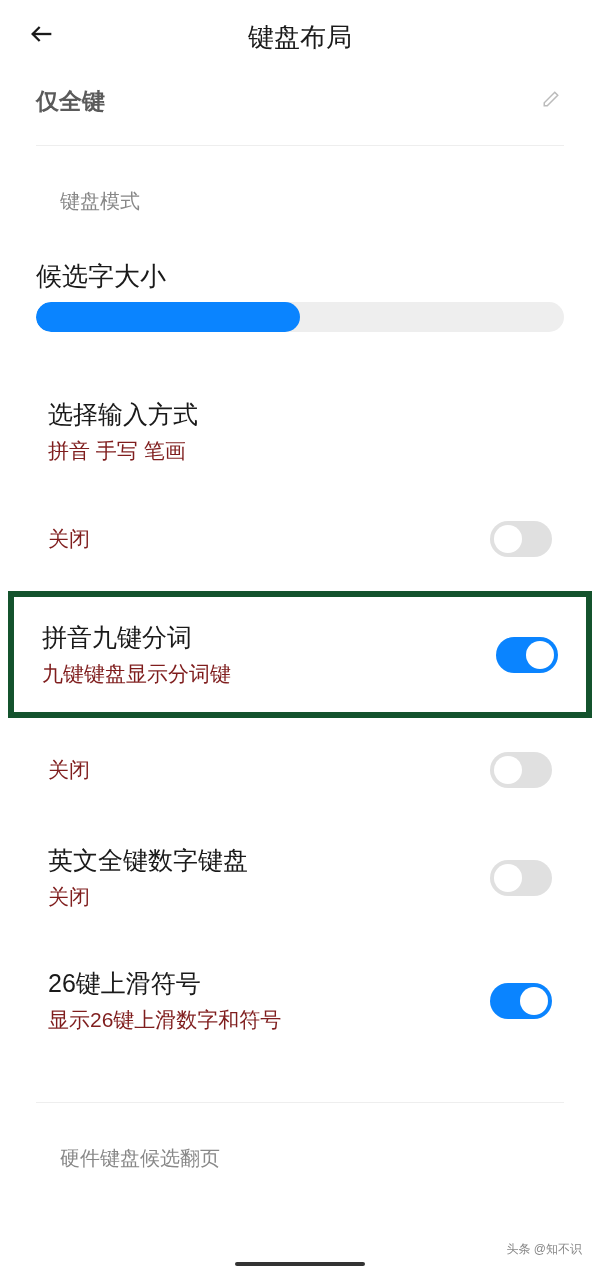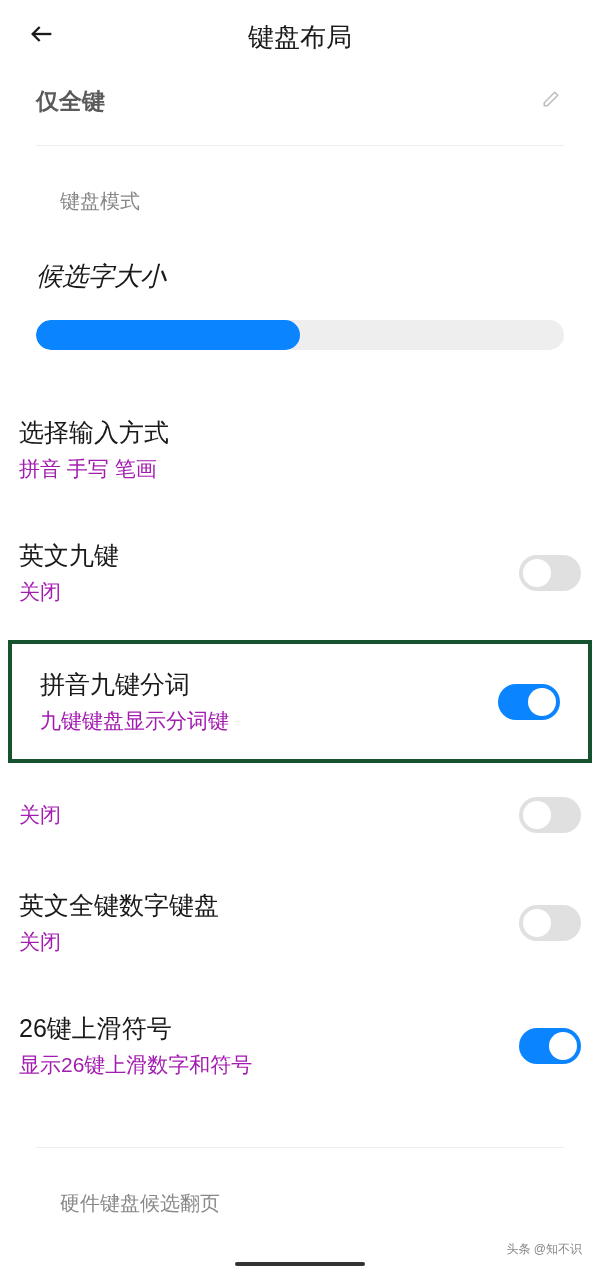--- a/index.html
+++ b/index.html
@@ -68,8 +68,7 @@
     .slider-title {
       font-size: 26px;
       color: #1a1a1a;
-      margin-bottom: 26px;
-      font-style: italic;
+      margin-bottom: 8px;
     }
     .slider-track {
       width: 100%;

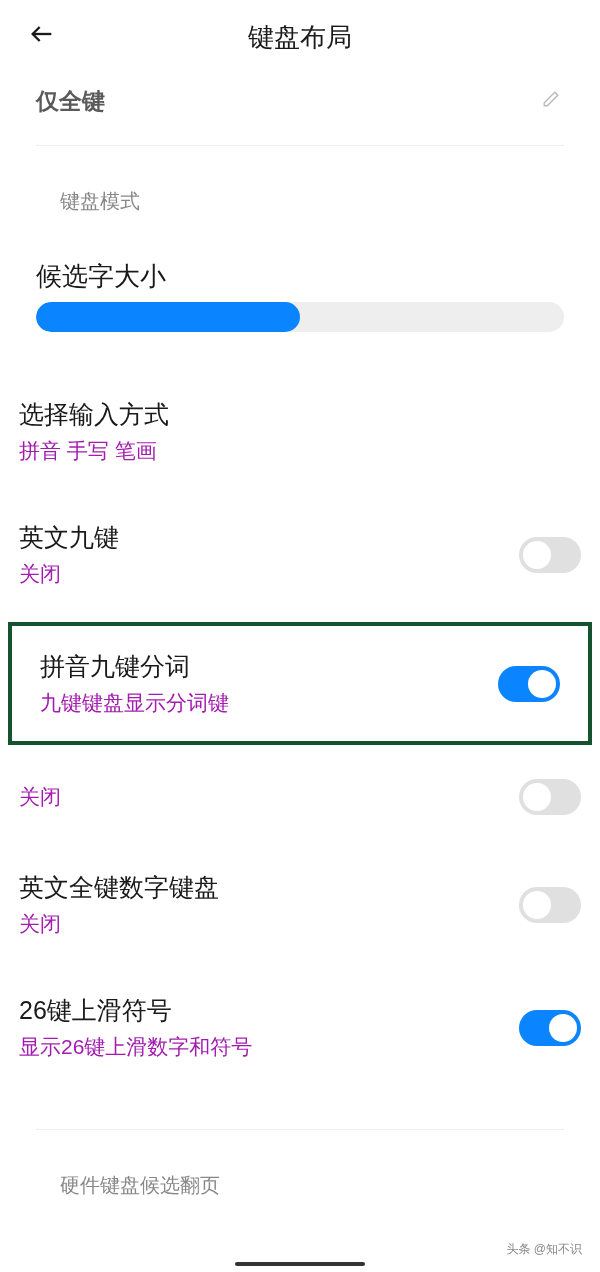--- a/index.html
+++ b/index.html
@@ -88,7 +88,7 @@
       display: flex;
       justify-content: space-between;
       align-items: center;
-      padding: 28px 19px;
+      padding: 28px 48px;
     }
     .setting-text {
       display: flex;

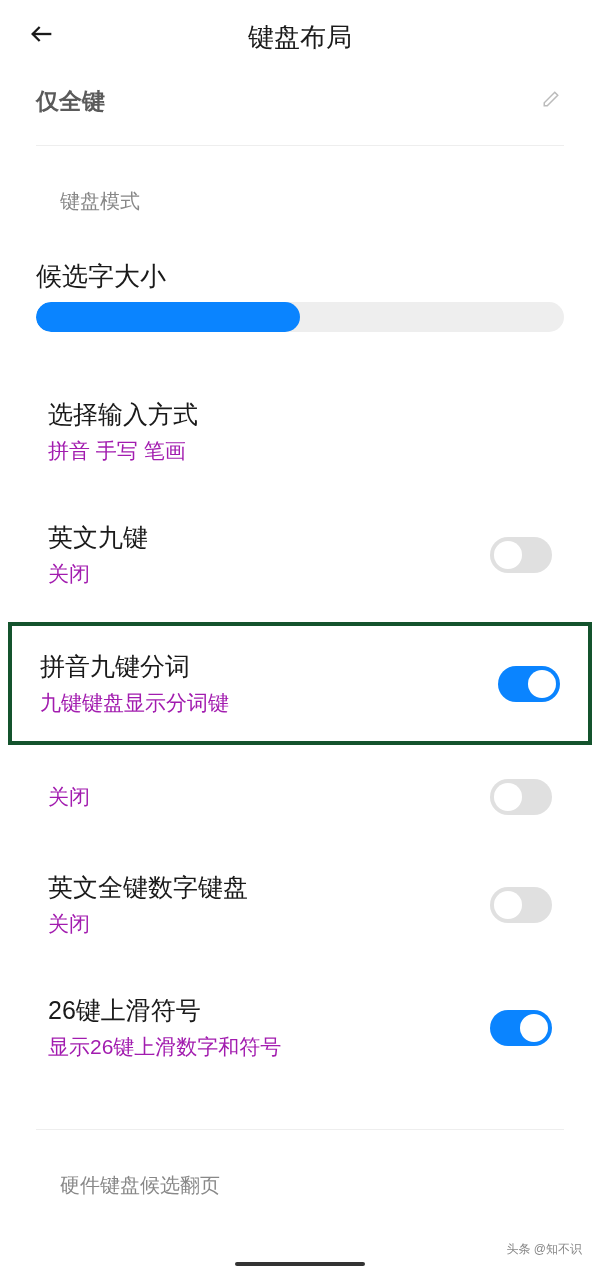--- a/index.html
+++ b/index.html
@@ -101,7 +101,7 @@
     }
     .setting-subtitle {
       font-size: 21px;
-      color: #a21caf;
+      color: #7f1d1d;
     }
     .toggle {
       width: 62px;

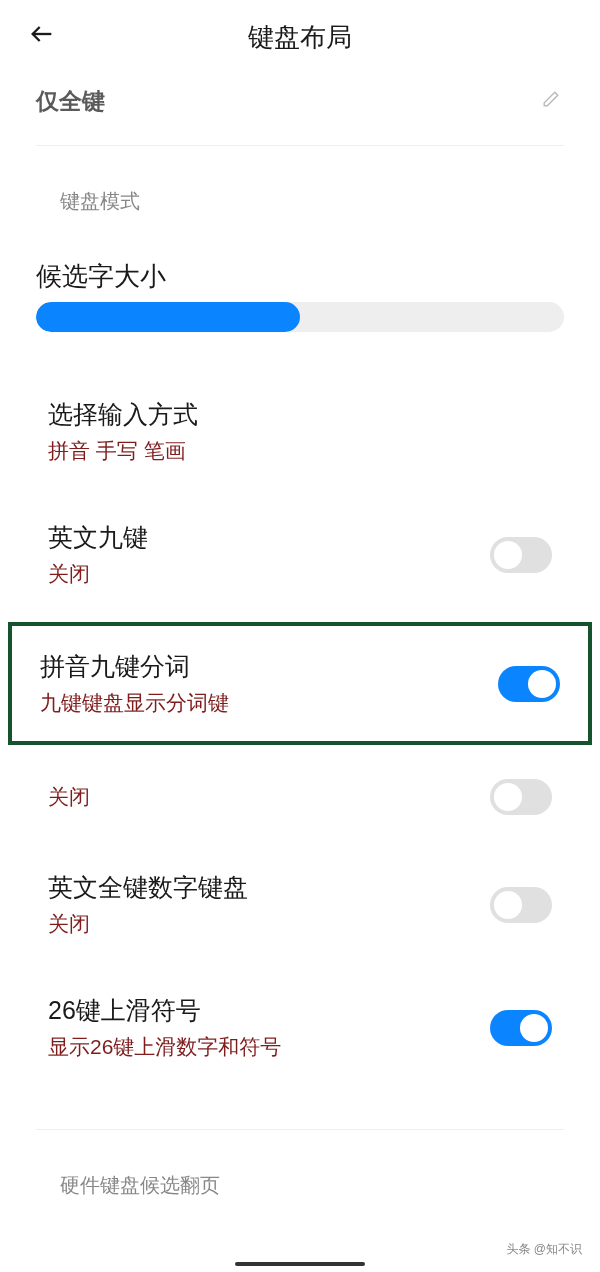--- a/index.html
+++ b/index.html
@@ -206,7 +206,6 @@
 
 <div class="setting-row">
   <div class="setting-text">
-    <div class="setting-title">英文九键</div>
     <div class="setting-subtitle">关闭</div>
   </div>
   <div class="toggle toggle-off">

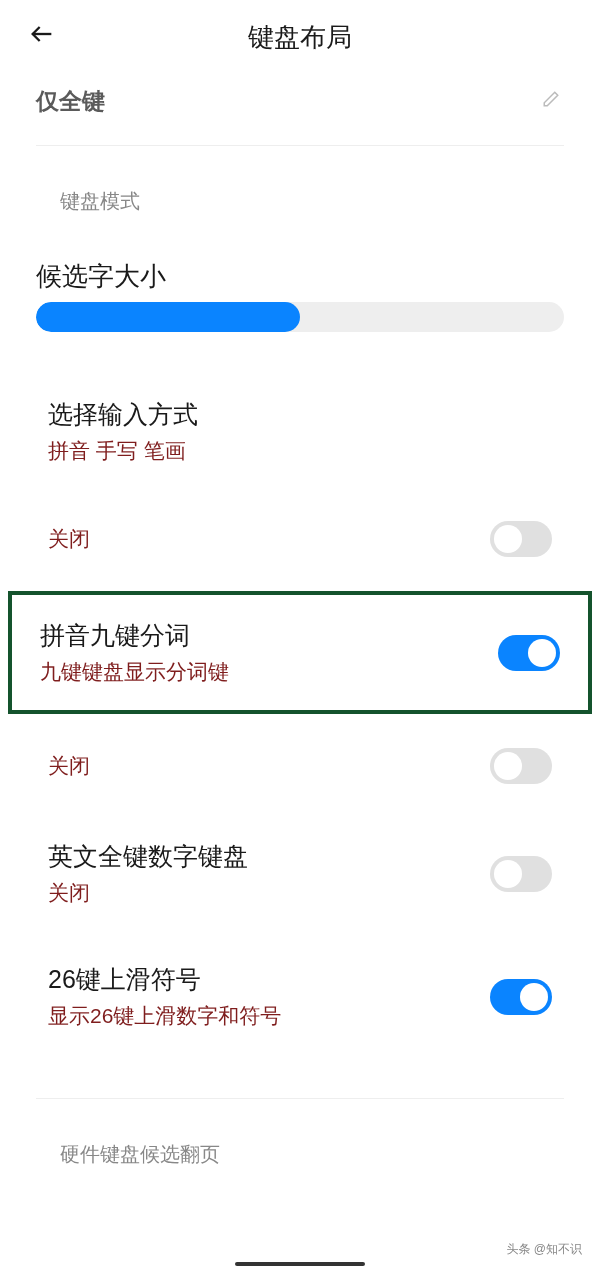--- a/index.html
+++ b/index.html
@@ -131,7 +131,7 @@
       right: 4px;
     }
     .highlighted {
-      border: 4px solid #14532d;
+      border: 6px solid #14532d;
       margin: 6px 8px;
       padding: 24px 28px;
     }

